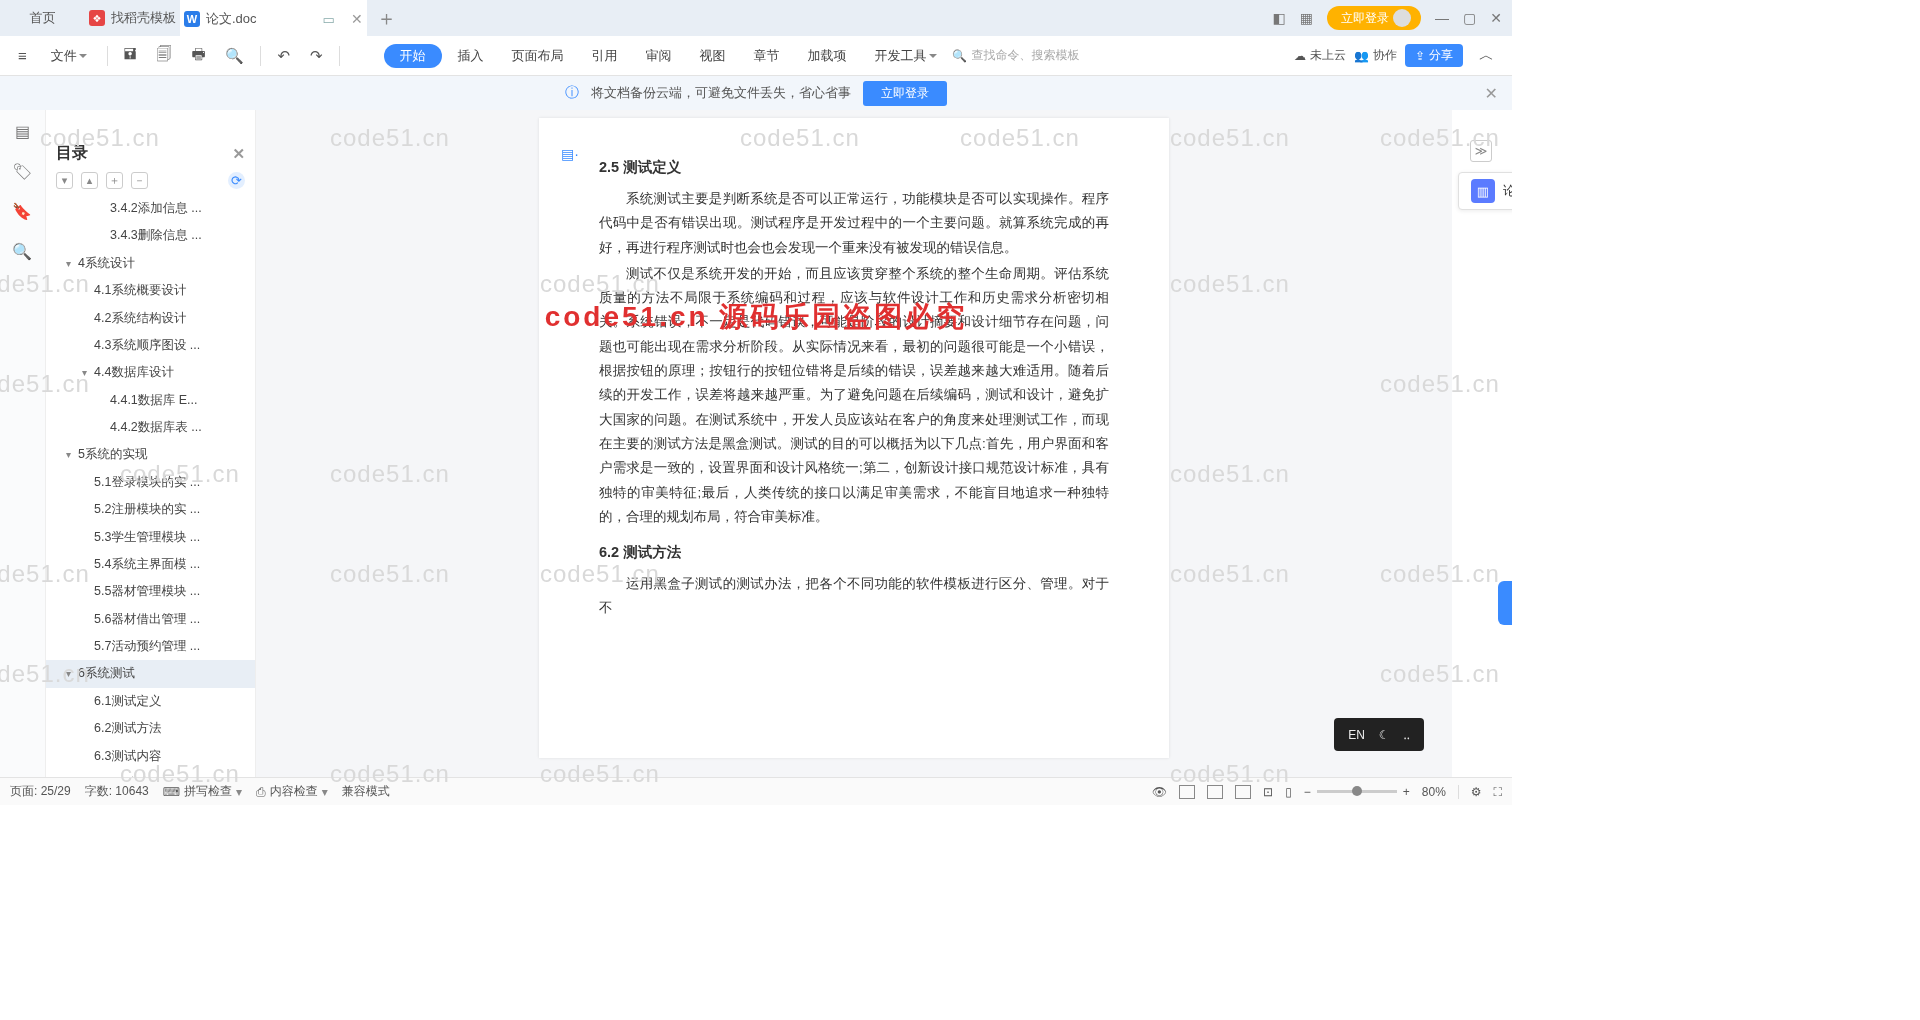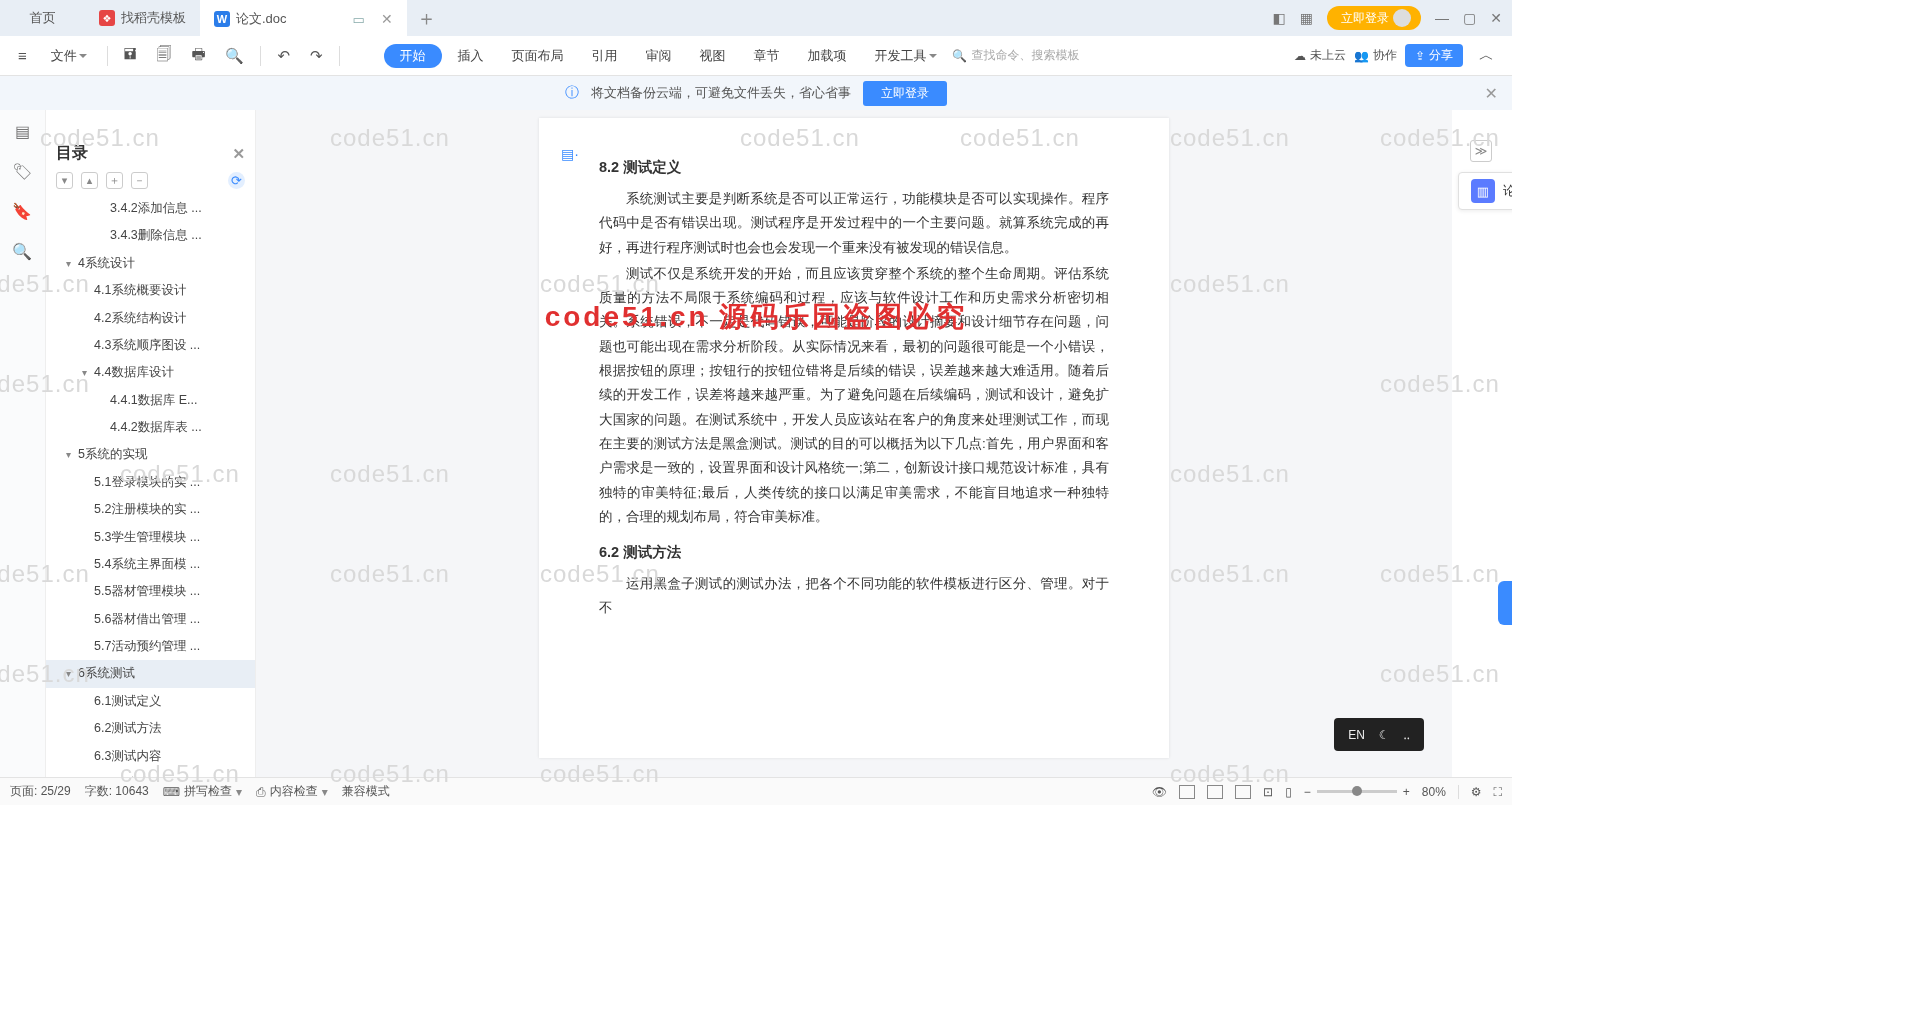--- a/index.html
+++ b/index.html
@@ -7,7 +7,7 @@
 
 
 .tab-bar { height: 36px; background: #e8eef5; display: flex; align-items: center; }
-.tab { height: 36px; display: flex; align-items: center; padding: 0 14px; gap: 6px; font-size: 13px; color: #555; position: relative; }
+.tab { height: 36px; display: flex; align-items: center; padding: 0 4px; gap: 6px; font-size: 13px; color: #555; position: relative; }
 .tab.t-home { background: transparent; width: 85px; justify-content: center; }
 .tab.t-inactive { background: transparent; }
 .tab.t-active { background: #fff; border-top: 2px solid transparent; }

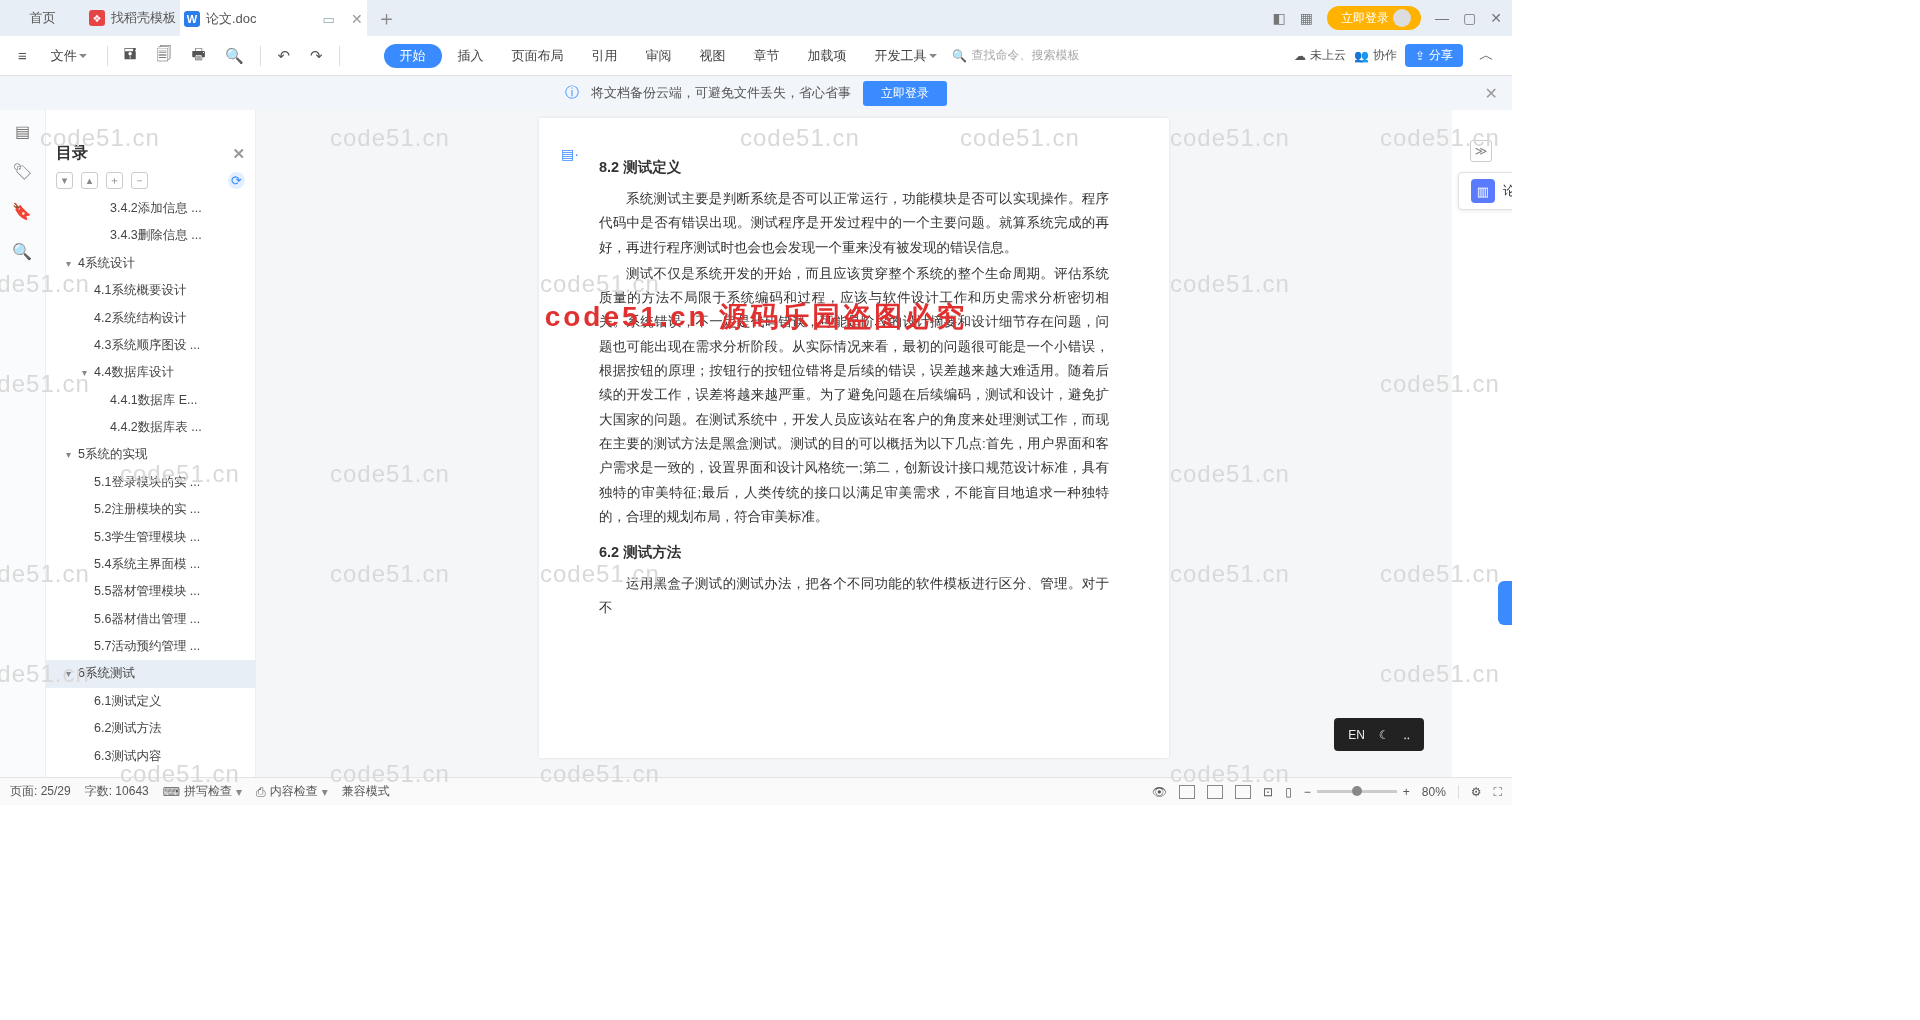--- a/index.html
+++ b/index.html
@@ -227,7 +227,7 @@
     <div class="page">
       <span class="handle">▤·</span>
       <div class="doc">
-        <h2>8.2  测试定义</h2>
+        <h2>2.5  测试定义</h2>
         <p>系统测试主要是判断系统是否可以正常运行，功能模块是否可以实现操作。程序代码中是否有错误出现。测试程序是开发过程中的一个主要问题。就算系统完成的再好，再进行程序测试时也会也会发现一个重来没有被发现的错误信息。</p>
         <p>测试不仅是系统开发的开始，而且应该贯穿整个系统的整个生命周期。评估系统质量的方法不局限于系统编码和过程，应该与软件设计工作和历史需求分析密切相关。系统错误，不一定是代码错误，可能是阶段的设计摘要和设计细节存在问题，问题也可能出现在需求分析阶段。从实际情况来看，最初的问题很可能是一个小错误，根据按钮的原理；按钮行的按钮位错将是后续的错误，误差越来越大难适用。随着后续的开发工作，误差将越来越严重。为了避免问题在后续编码，测试和设计，避免扩大国家的问题。在测试系统中，开发人员应该站在客户的角度来处理测试工作，而现在主要的测试方法是黑盒测试。测试的目的可以概括为以下几点:首先，用户界面和客户需求是一致的，设置界面和设计风格统一;第二，创新设计接口规范设计标准，具有独特的审美特征;最后，人类传统的接口以满足审美需求，不能盲目地追求一种独特的，合理的规划布局，符合审美标准。</p>
         <h2>6.2  测试方法</h2>

